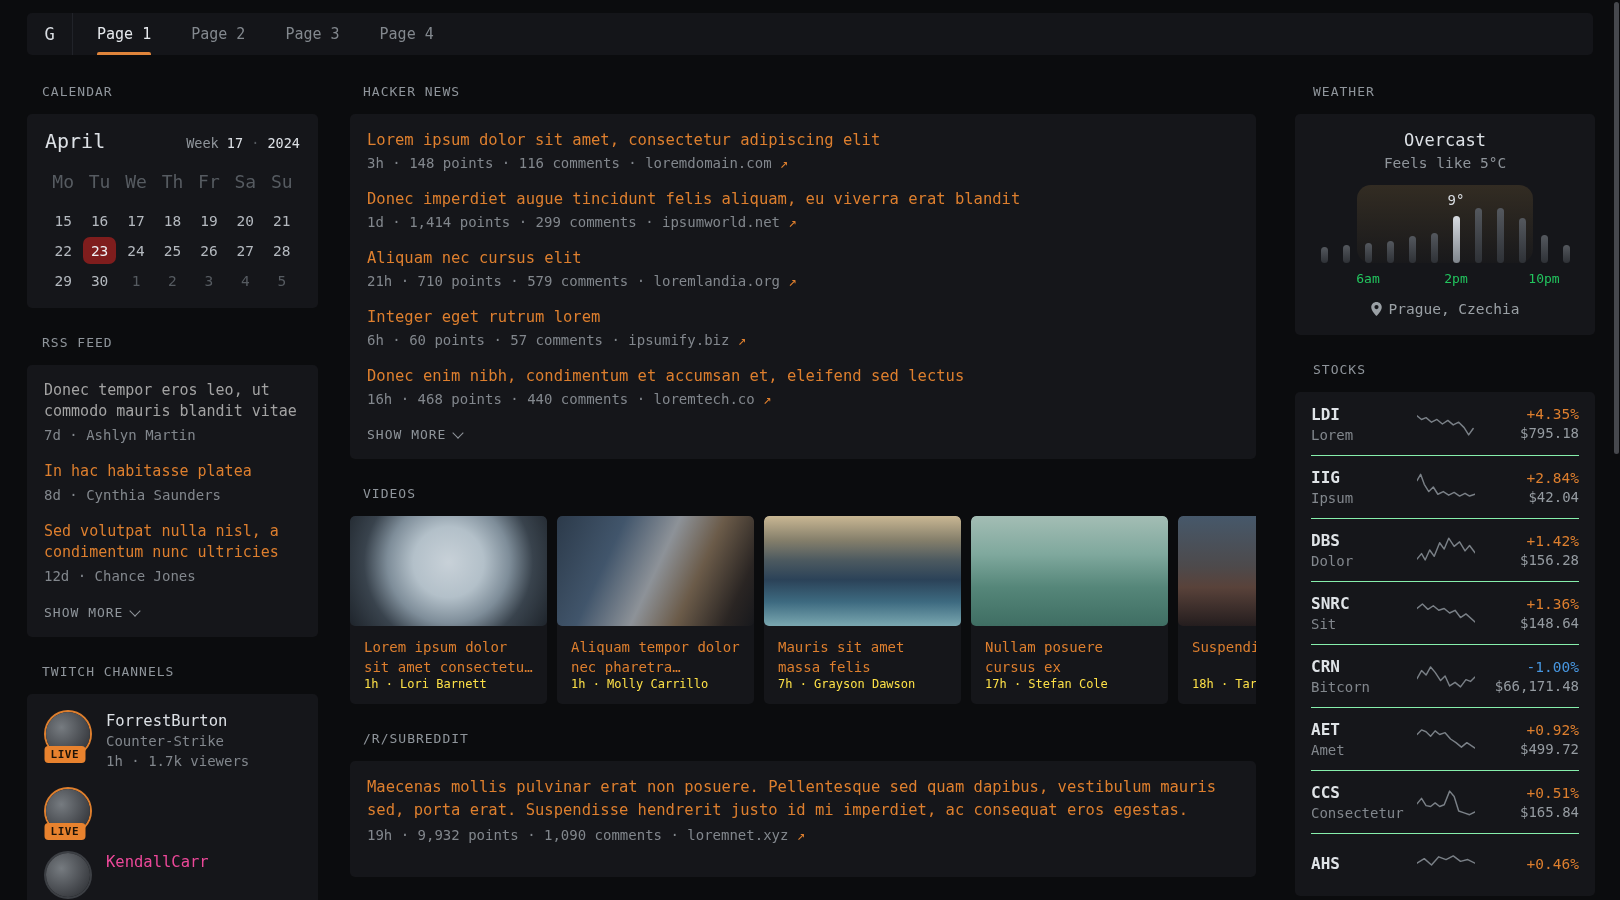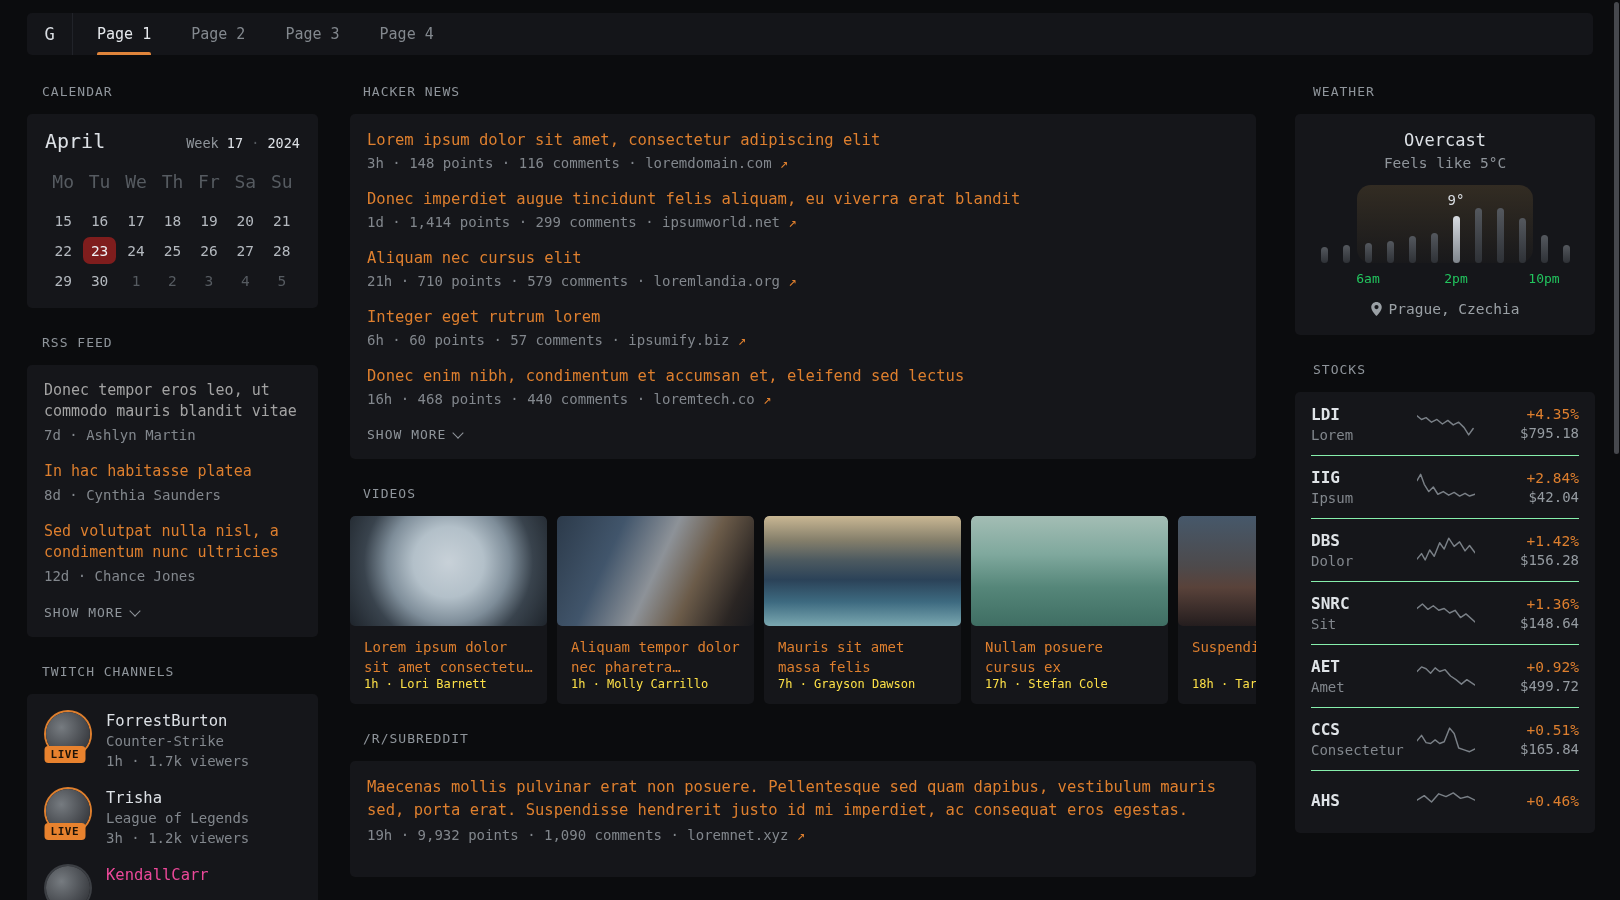--- a/index.html
+++ b/index.html
@@ -442,6 +442,21 @@
   </div>
         <div class="stock-row">
     <div class="stock-id">
+      <div class="stock-symbol">CRN</div>
+      <div class="stock-name">Bitcorn</div>
+    </div>
+    <div class="stock-spark">
+            <svg viewBox="0 0 64 34" class="spark">
+              <polyline points="0,20 5,11 10,16 15,7 20,13 26,22 31,17 36,28 42,24 48,29 54,21 59,23 64,18"></polyline>
+            </svg>
+          </div>
+    <div class="stock-val">
+      <div class="stock-change neg">-1.00%</div>
+      <div class="stock-price">$66,171.48</div>
+    </div>
+  </div>
+        <div class="stock-row">
+    <div class="stock-id">
       <div class="stock-symbol">AET</div>
       <div class="stock-name">Amet</div>
     </div>

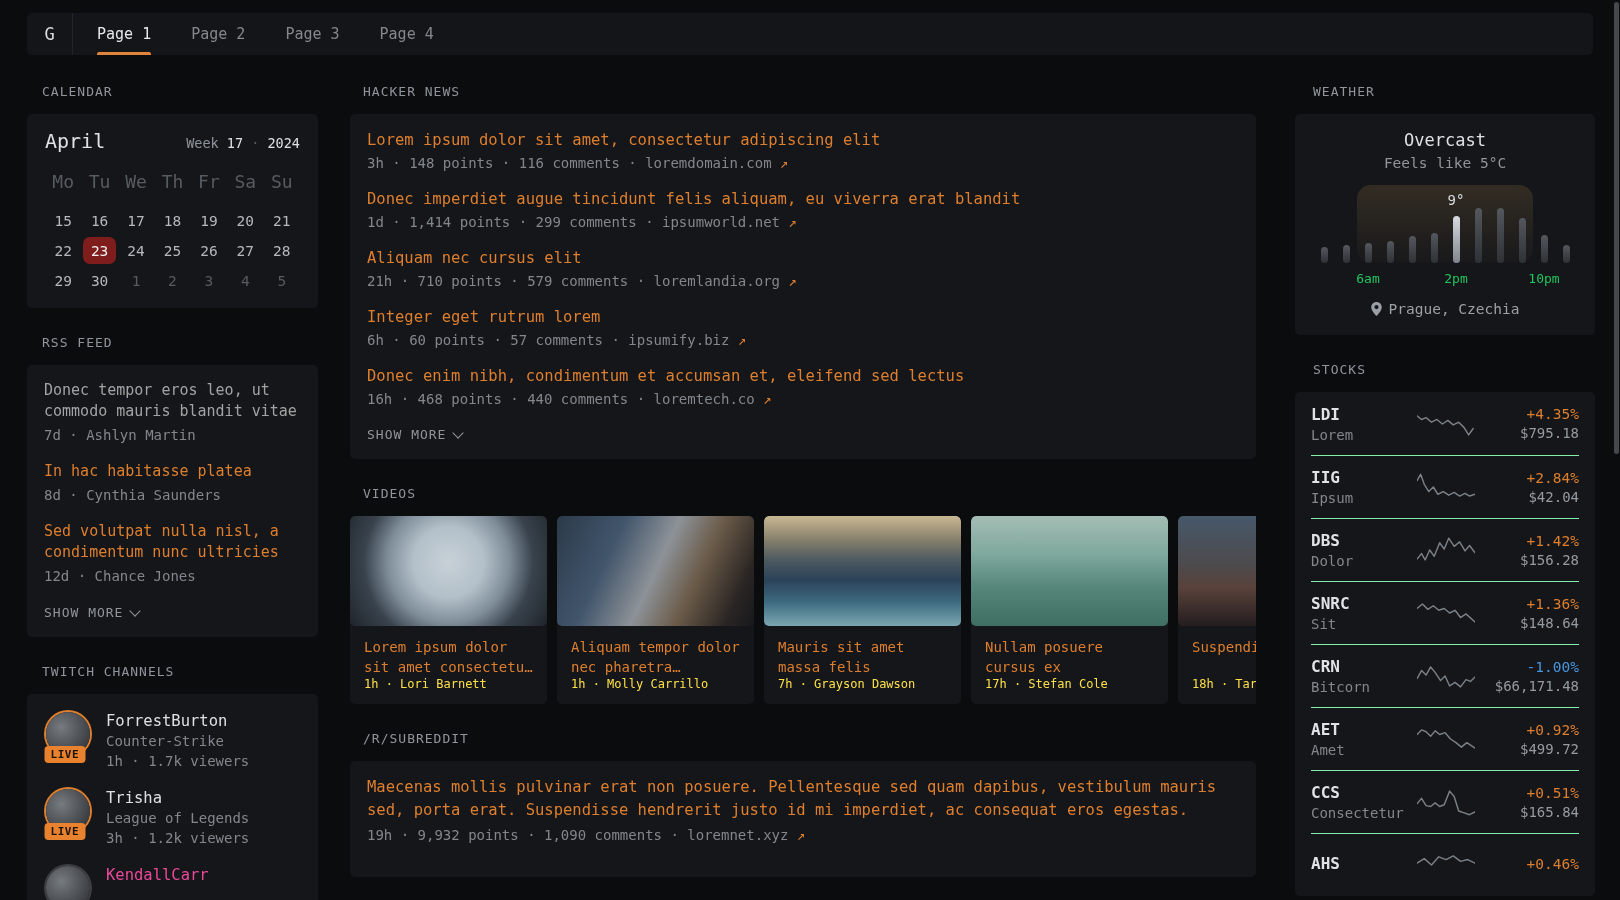--- a/index.html
+++ b/index.html
@@ -219,11 +219,6 @@
       <span class="avatar"></span>
       <span class="live-badge">LIVE</span>
     </div>
-    <div class="channel-info">
-      <div class="channel-name">Trisha</div>
-      <div class="channel-game">League of Legends</div>
-      <div class="channel-meta">3h · 1.2k viewers</div>
-    </div>
   </div>
         <div class="channel offline">
     <div class="avatar-wrap">

